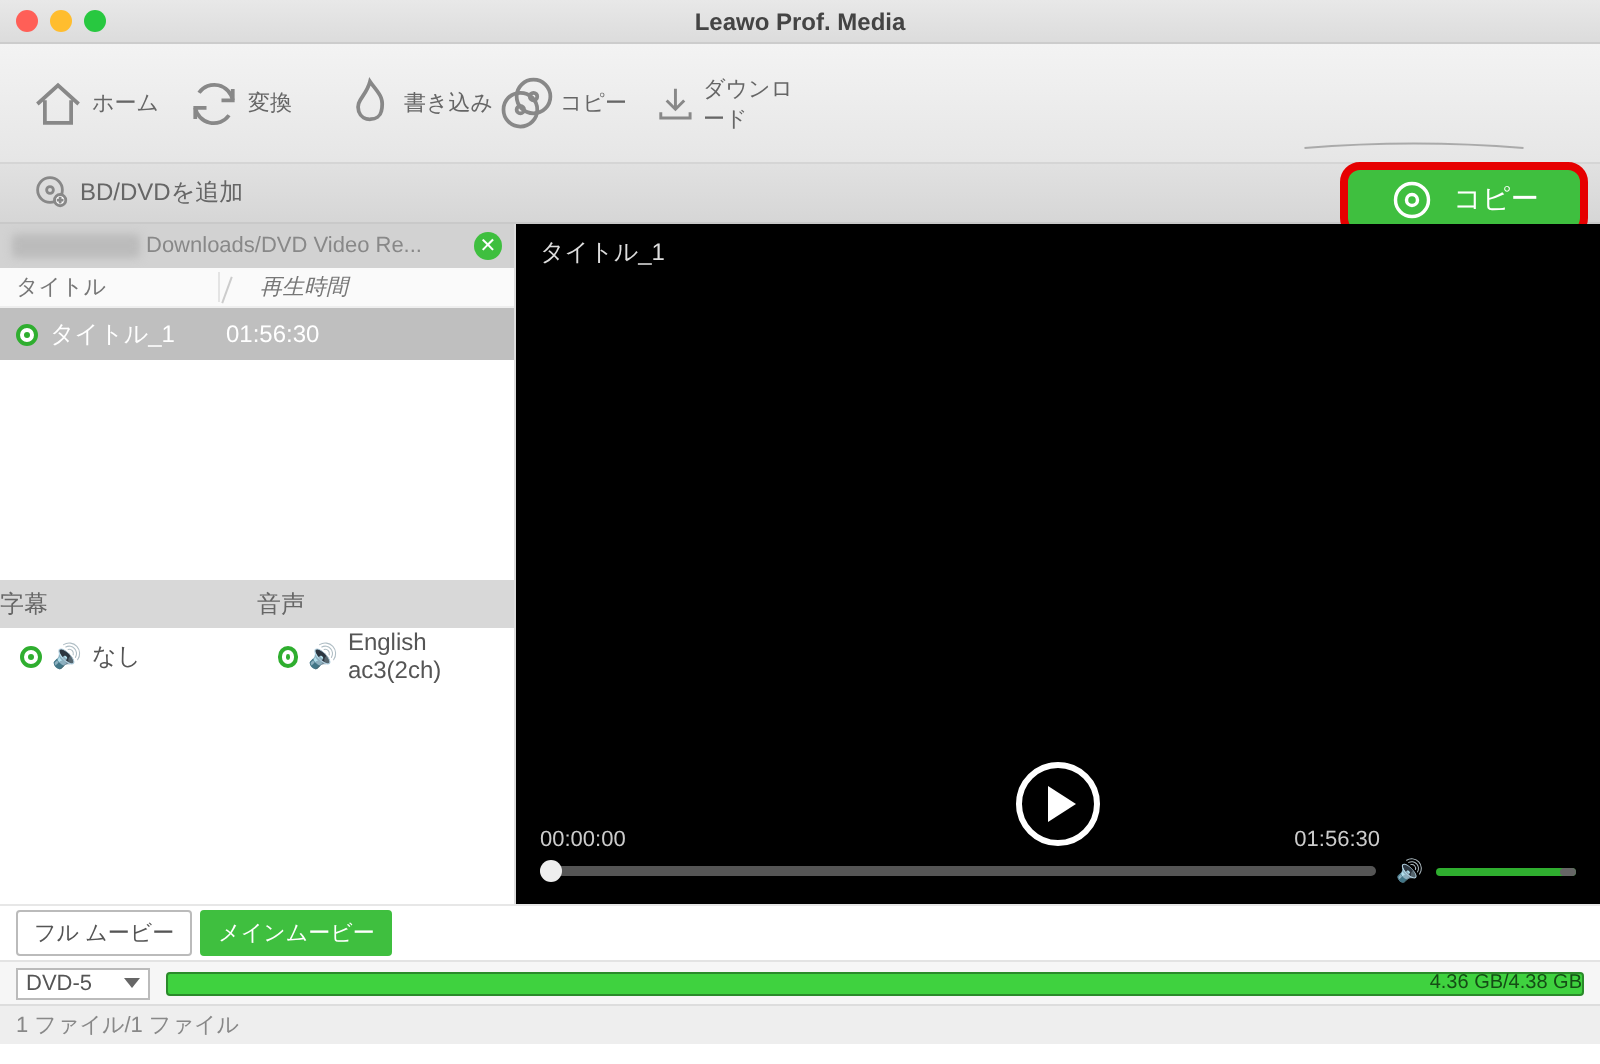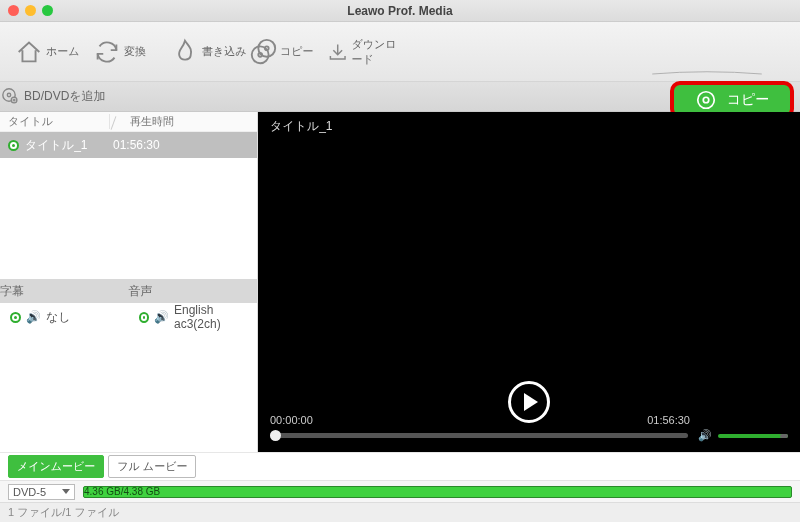--- a/index.html
+++ b/index.html
@@ -21,7 +21,7 @@
 .brand-underline svg{width:100%;height:100%;}
 
 
-.secbar{ height:30px; background:linear-gradient(#e1e1e1,#d6d6d6); display:flex; align-items:center; padding-left:0; border-bottom:1px solid #c9c9c9;}
+.secbar{ height:30px; background:linear-gradient(#e1e1e1,#d6d6d6); display:flex; align-items:center; padding-left:16px; border-bottom:1px solid #c9c9c9;}
 .addbtn{display:flex;align-items:center;gap:6px;color:#666;font-size:12px;}
 .copybtn{ margin-left:auto; margin-right:6px; background:#3fbf3f; border:4px solid #e60000; border-radius:10px; height:38px; width:124px; display:flex; align-items:center; justify-content:center; gap:10px; color:#fff; font-size:14px; position:relative; top:3px;}
 .copybtn .discic{width:22px;height:22px;}

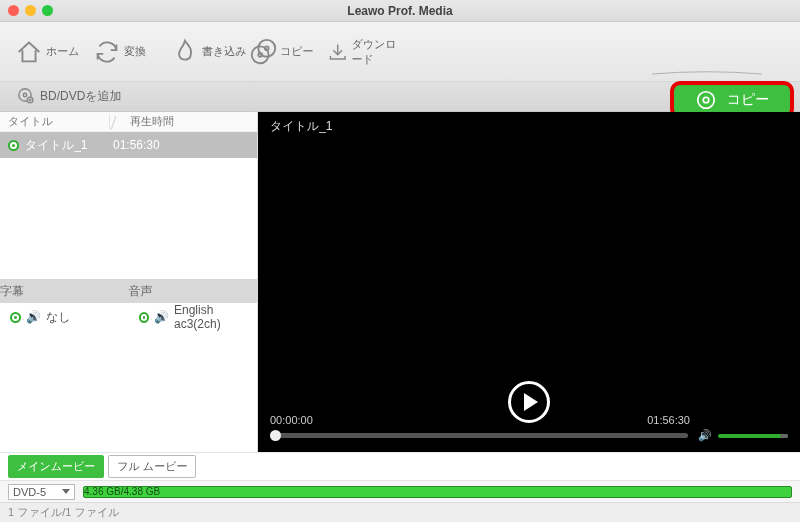--- a/index.html
+++ b/index.html
@@ -169,6 +169,11 @@
 
 <div class="main">
   <div class="left">
+    <div class="pathrow">
+      <div class="blur"></div>
+      <span>Downloads/DVD Video Re...</span>
+      <div class="xb">✕</div>
+    </div>
     <div class="colhead">
       <div class="c1">タイトル</div>
       <div class="c2">再生時間</div>

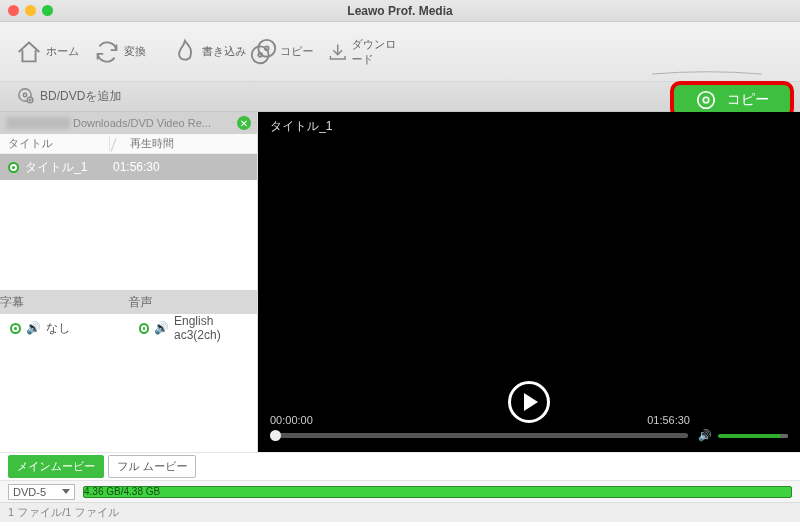--- a/index.html
+++ b/index.html
@@ -35,7 +35,7 @@
 .colhead{display:flex;height:20px;align-items:center;background:#fafafa;border-bottom:1px solid #eee;font-size:11px;color:#777;}
 .colhead .c1{width:110px;padding-left:8px;border-right:1px solid #e4e4e4;position:relative;}
 .colhead .c1:after{content:"";position:absolute;right:-5px;top:2px;width:1px;height:14px;background:#ccc;transform:rotate(20deg);}
-.colhead .c2{padding-left:20px;}
+.colhead .c2{padding-left:20px;font-style:italic;}
 .titlerow{display:flex;align-items:center;height:26px;background:#bfbfbf;color:#fff;font-size:12px;}
 .titlerow .rad{margin:0 6px 0 8px;width:11px;height:11px;border-radius:50%;border:2px solid #2fae2f;background:#fff;position:relative;}
 .titlerow .rad:after{content:"";position:absolute;inset:2px;border-radius:50%;background:#2fae2f;}

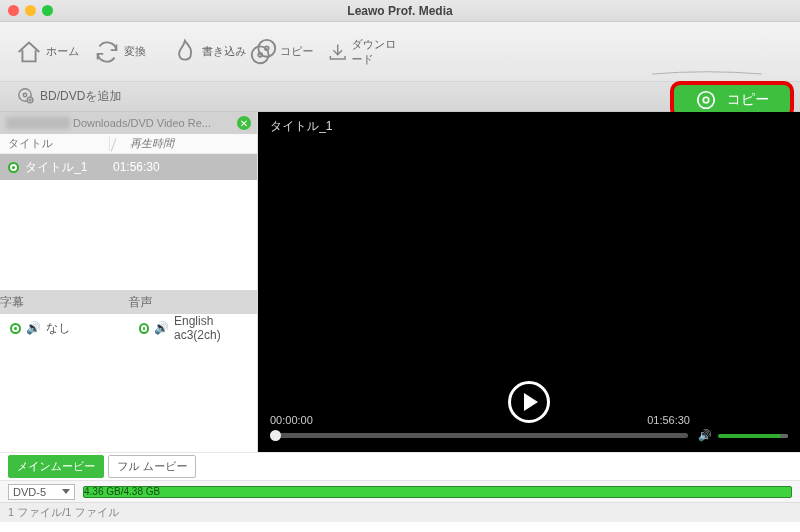--- a/index.html
+++ b/index.html
@@ -223,8 +223,8 @@
 </div>
 
 <div class="moderow">
+  <div class="modebtn">フル ムービー</div>
   <div class="modebtn active">メインムービー</div>
-  <div class="modebtn">フル ムービー</div>
 </div>
 
 <div class="discbar">

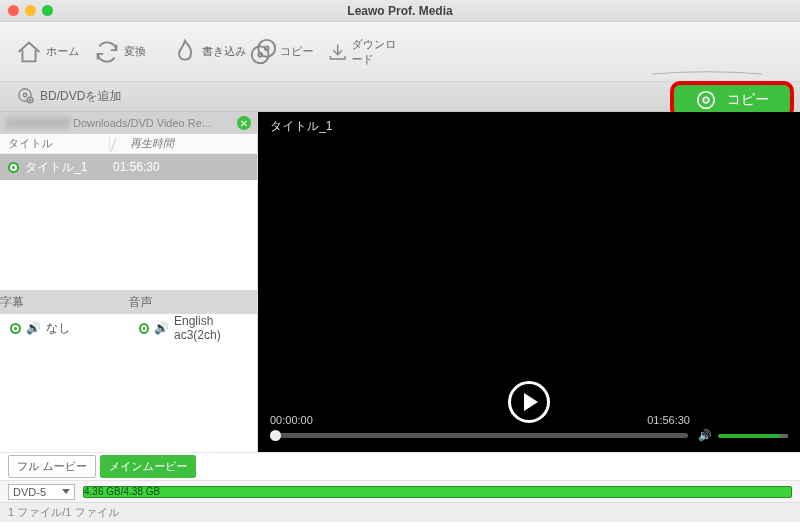--- a/index.html
+++ b/index.html
@@ -72,7 +72,7 @@
 .discbar{height:22px;display:flex;align-items:center;gap:8px;padding:0 8px;background:#f6f6f6;border-top:1px solid #e3e3e3;}
 .discsel{border:1px solid #bbb;font-size:11px;padding:1px 4px;background:#fff;display:flex;align-items:center;gap:16px;justify-content:center;}
 .discsel:after{content:"";border-left:4px solid transparent;border-right:4px solid transparent;border-top:5px solid #666;}
-.capbar{flex:1;height:12px;border:1px solid #2a8a2a;background:#3fd23f;border-radius:2px;position:relative;display:flex;align-items:center;justify-content:flex-start;color:#154d15;font-size:10px;}
+.capbar{flex:1;height:12px;border:1px solid #2a8a2a;background:#3fd23f;border-radius:2px;position:relative;display:flex;align-items:center;justify-content:flex-end;color:#154d15;font-size:10px;}
 
 
 .status{height:20px;background:#eee;display:flex;align-items:center;padding-left:8px;font-size:11px;color:#888;border-top:1px solid #ddd;}

